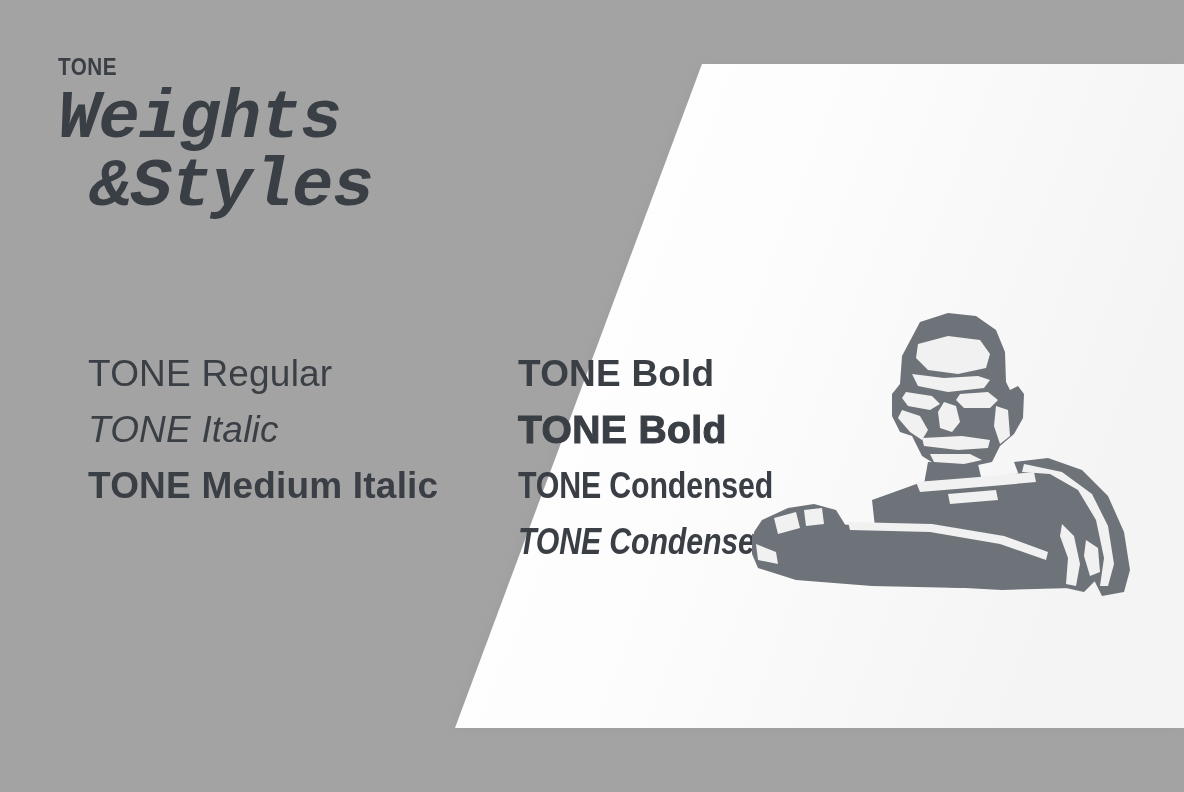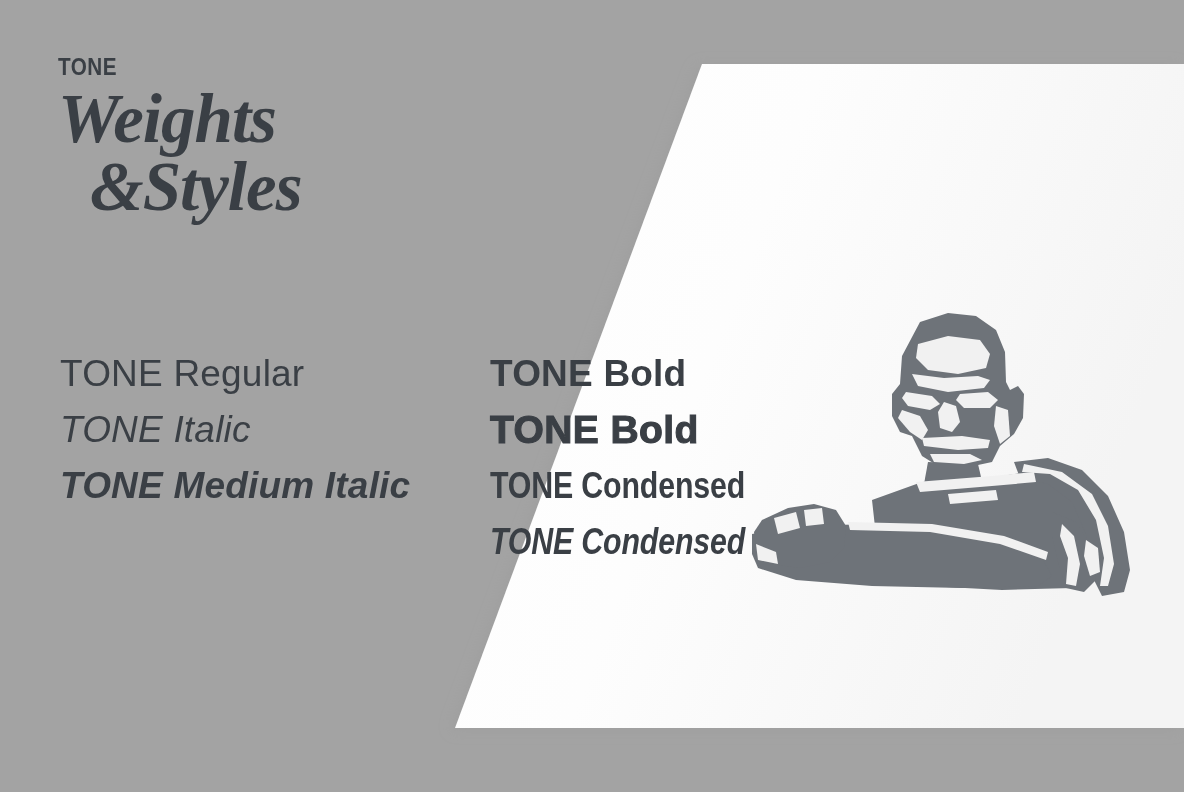--- a/index.html
+++ b/index.html
@@ -57,7 +57,7 @@
     transform-origin: left center;
   }
   .headline {
-    font-family: Liberation Serif, serif;
+    font-family: Liberation Mono, monospace;
     font-style: italic;
     font-weight: bold;
     font-size: 69px;

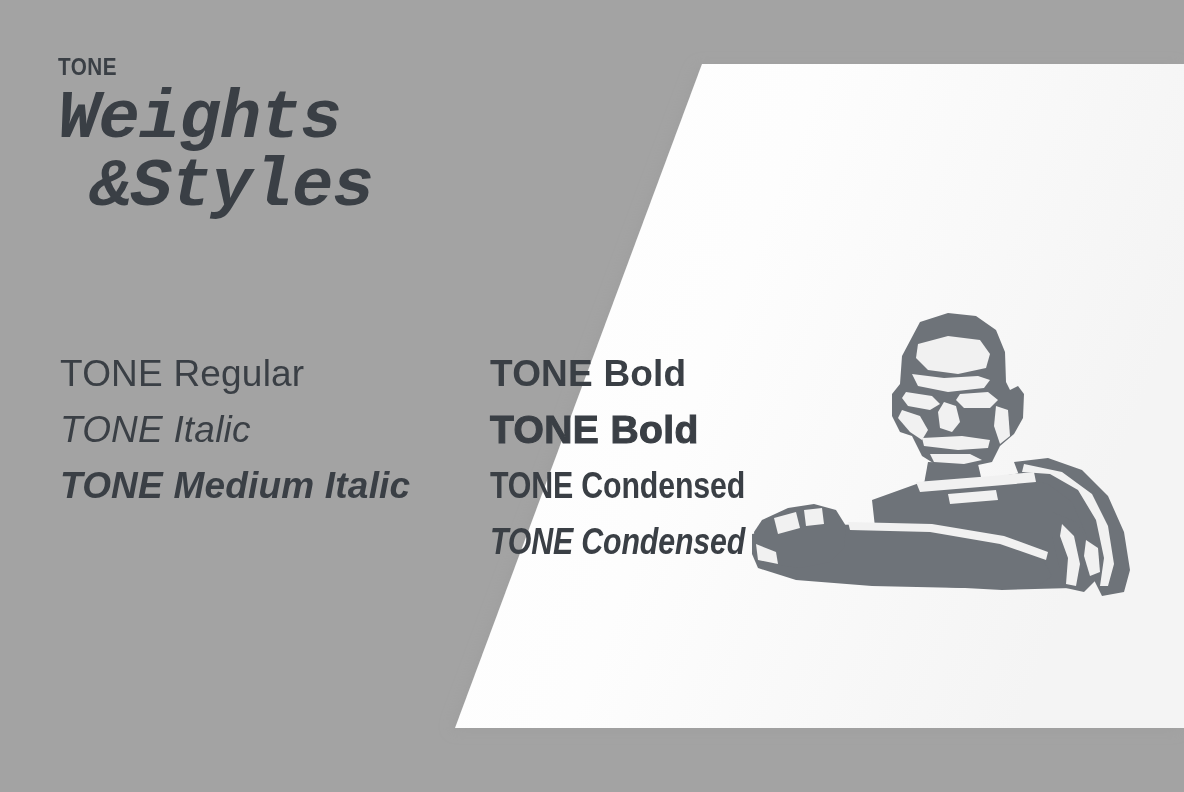--- a/index.html
+++ b/index.html
@@ -96,6 +96,7 @@
     color: #3a3f45;
     white-space: nowrap;
     font-family: "Liberation Sans", sans-serif;
+    margin-left: 28px;
   }
 
   

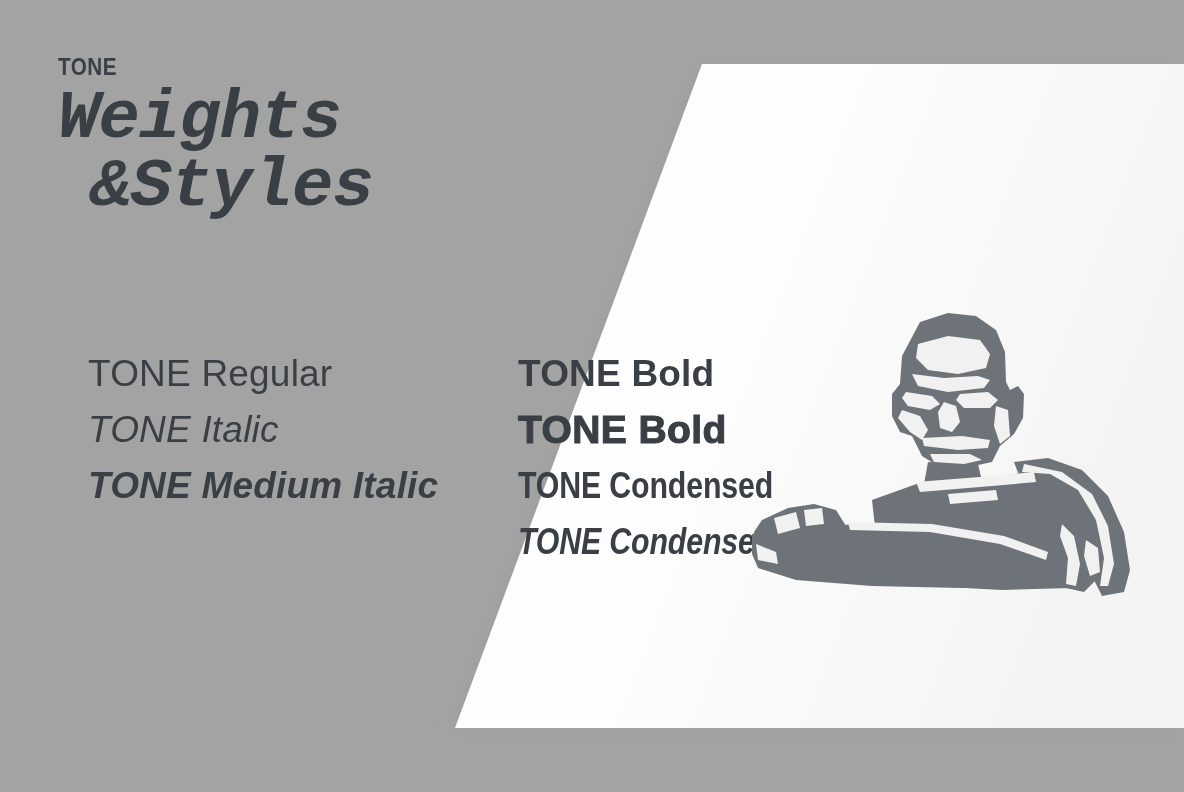--- a/index.html
+++ b/index.html
@@ -119,7 +119,6 @@
   .w-medium-italic {
     font-size: 37px;
     font-weight: 600;
-    font-style: italic;
     letter-spacing: 0.2px;
   }
 

